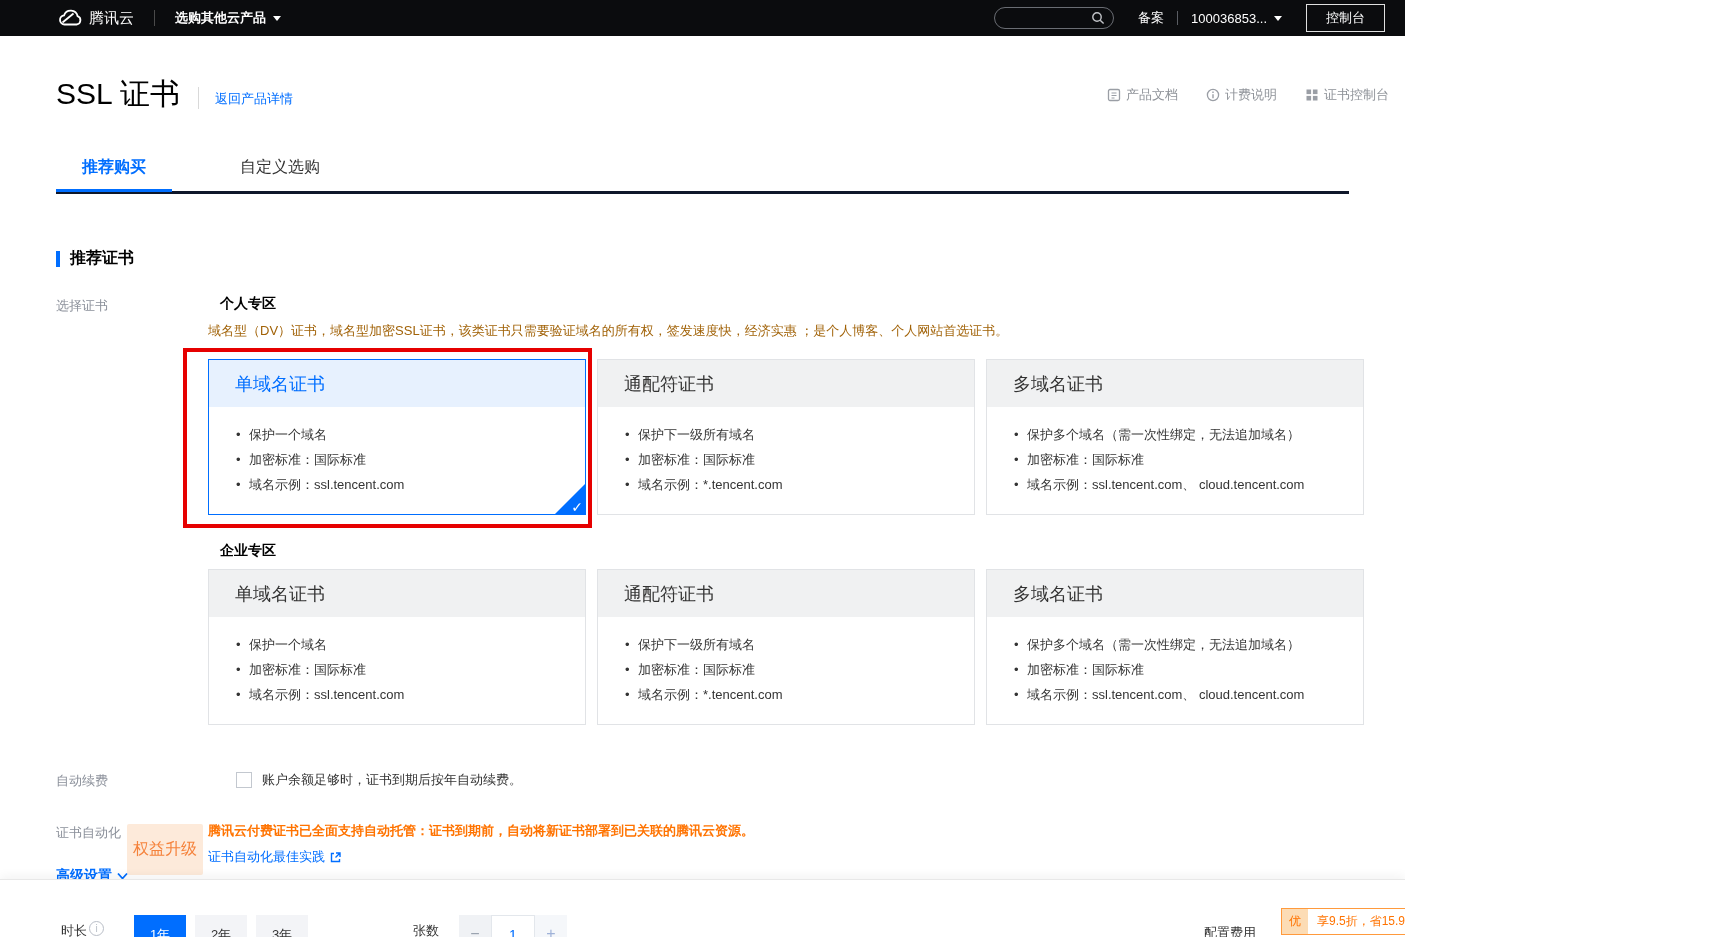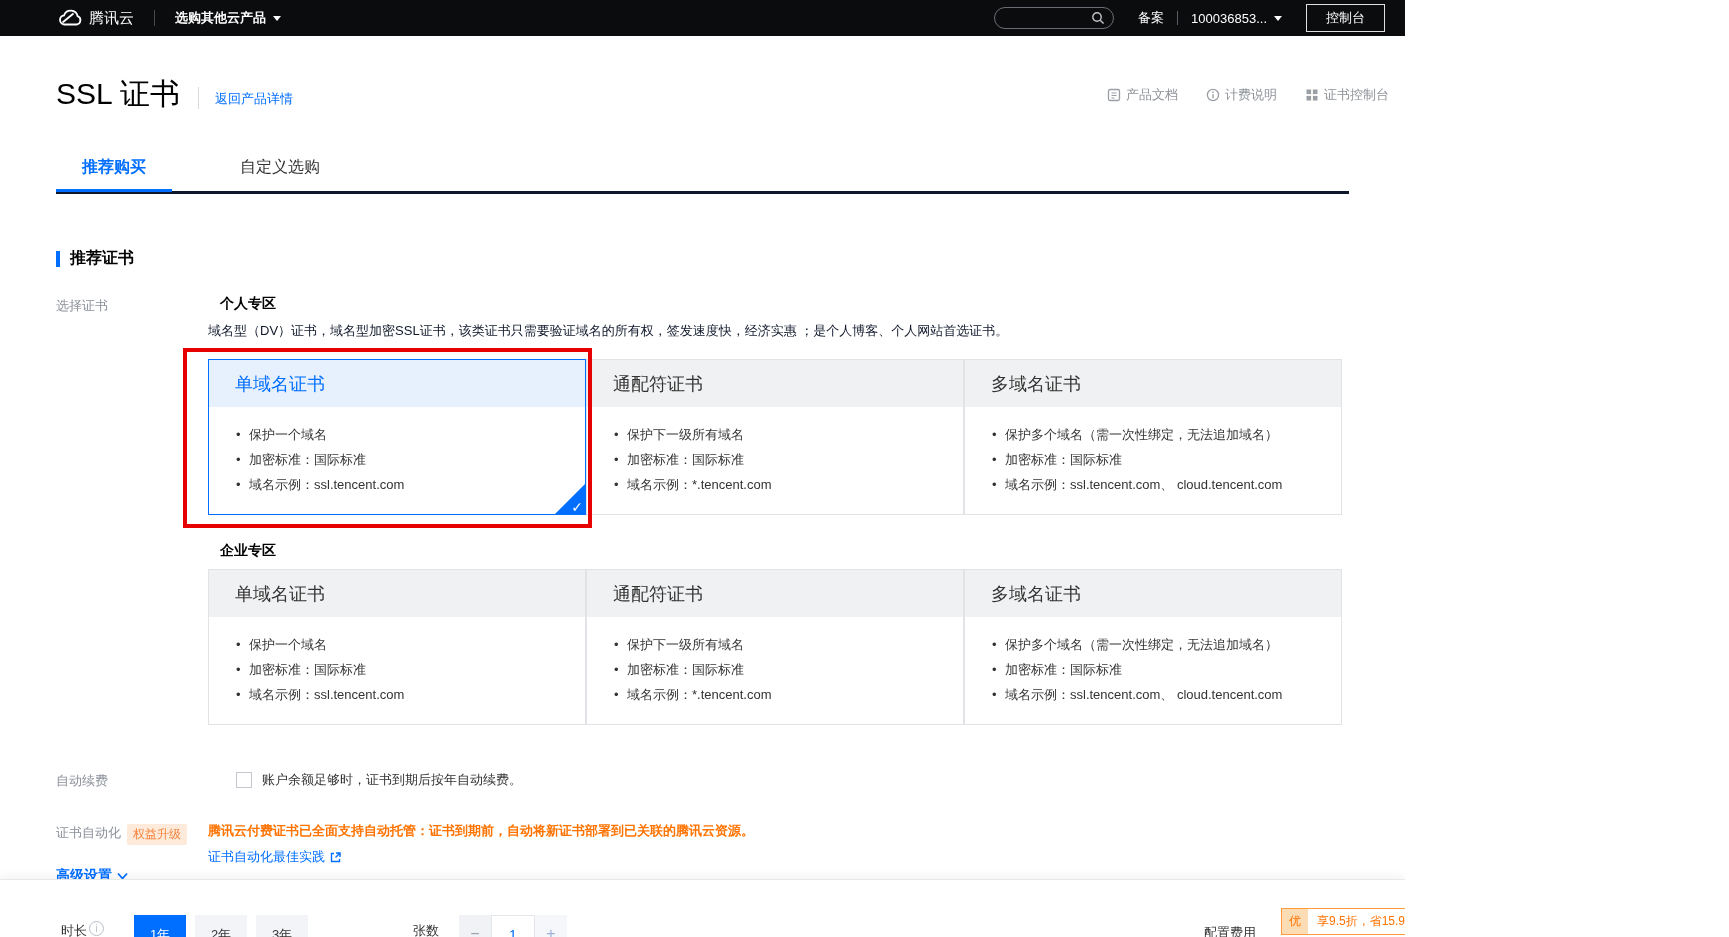--- a/index.html
+++ b/index.html
@@ -48,7 +48,7 @@
   .row-label { width:152px; flex:none; font-size:13px; color:#8b909a; padding-top:2px; }
   .row-content { flex:1; }
   .zone-title { font-size:14px; font-weight:bold; color:#000; margin-bottom:9px;margin-left:12px; }
-  .zone-desc { font-size:13px; color:#0f172a; margin-bottom:19px; }
+  .zone-desc { font-size:13px; color:#a16207; margin-bottom:19px; }
 
   
   .cards { display:flex; gap:0; margin-bottom:27px;align-items:flex-end; }

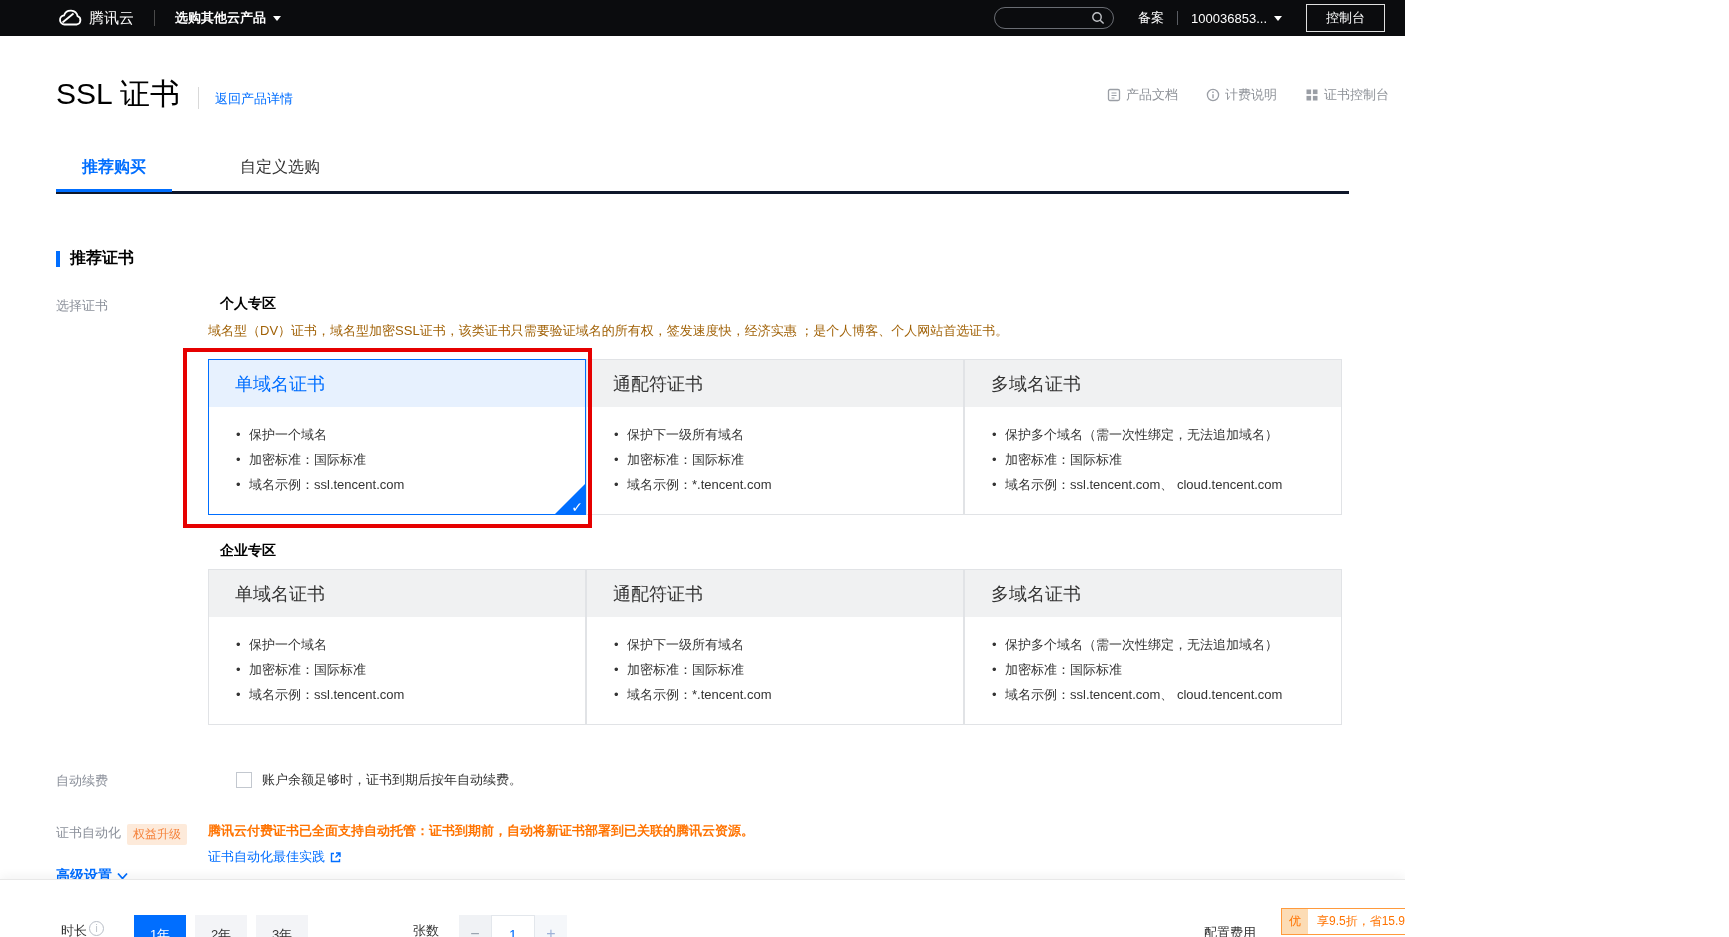--- a/index.html
+++ b/index.html
@@ -51,7 +51,7 @@
   .zone-desc { font-size:13px; color:#a16207; margin-bottom:19px; }
 
   
-  .cards { display:flex; gap:0; margin-bottom:27px;align-items:flex-end; }
+  .cards { display:flex; gap:11px; margin-bottom:27px;align-items:flex-end; }
   .card-wrap { position:relative; }
   .card { width:378px; border:1px solid #e1e3e6; background:#fff; position:relative; cursor:pointer; }
   .card-head { height:47px; background:#f0f1f2; display:flex; align-items:center; padding-left:26px;

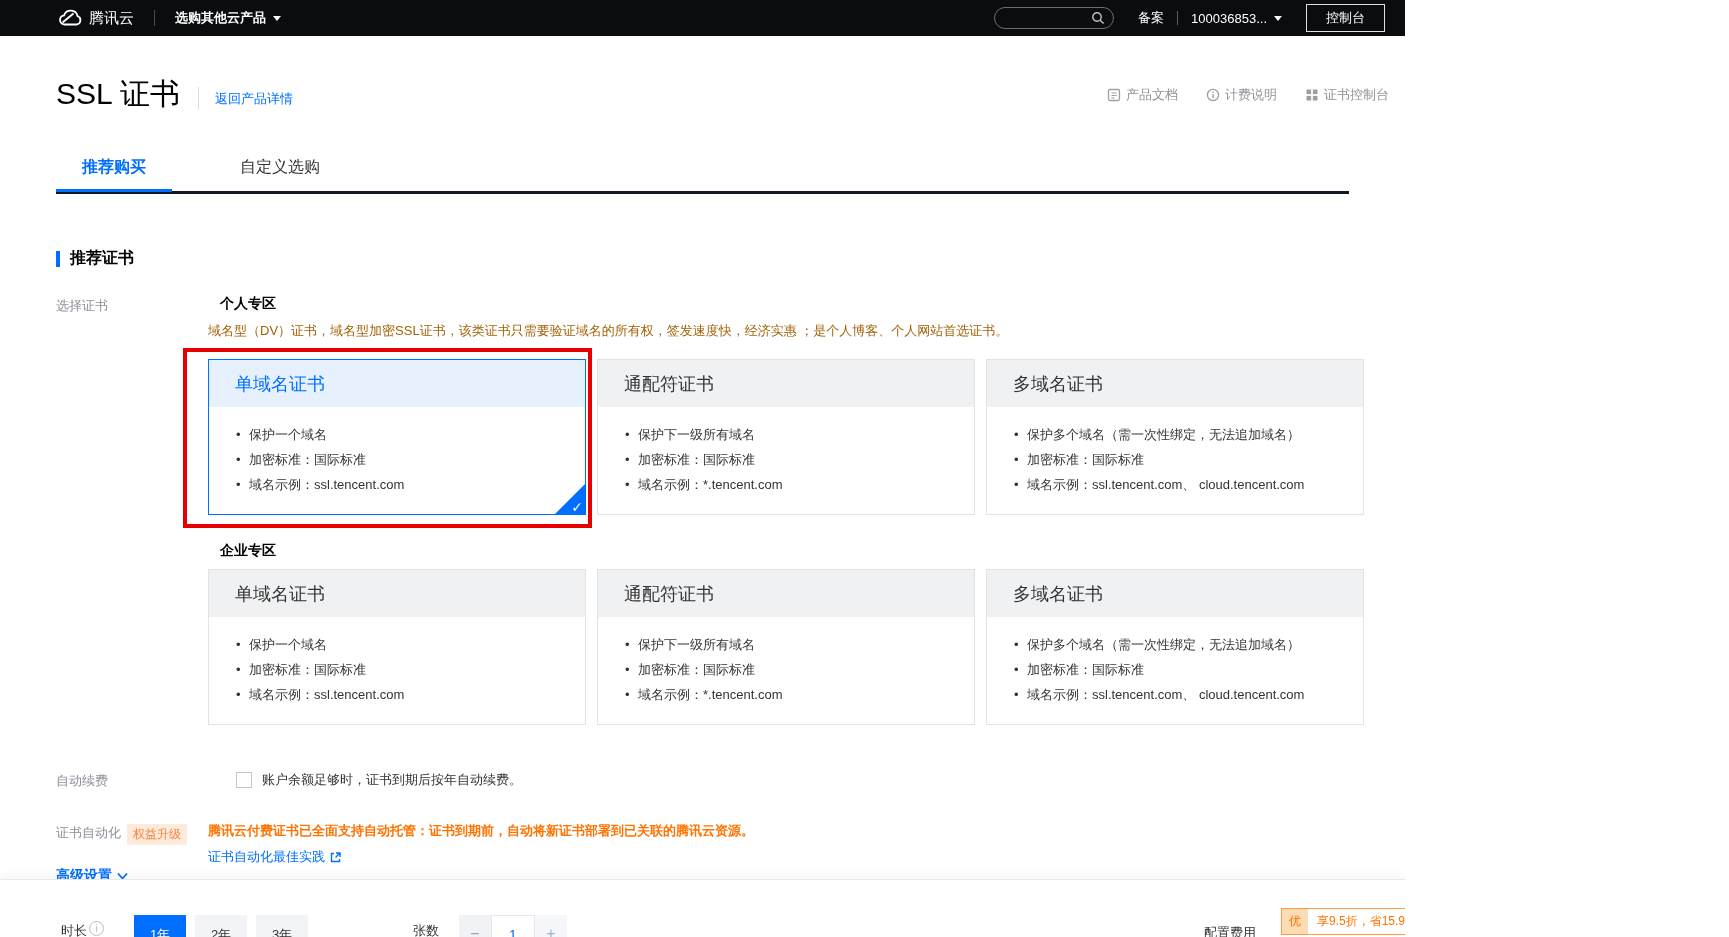--- a/index.html
+++ b/index.html
@@ -75,7 +75,7 @@
   .checkbox { width:16px; height:16px; border:1px solid #c3c8cf; background:#fff; margin-right:10px;
     display:inline-block; cursor:pointer; }
   .automation-label { display:flex; align-items:flex-start; gap:6px; }
-  .badge { background:#fdeada; color:#f5823b; font-size:12px; padding:2px 6px; border-radius:2px; white-space:nowrap; }
+  .badge { background:#fdeada; color:#f5823b; font-size:16px; padding:15px 6px; border-radius:2px; white-space:nowrap; }
   .orange-text { color:#ff7300; font-size:13px; font-weight:bold; }
   .auto-link-row { margin-top:8px; display:flex; align-items:center; gap:4px; }
   .auto-link { color:#006eff; font-size:13px; cursor:pointer; }

